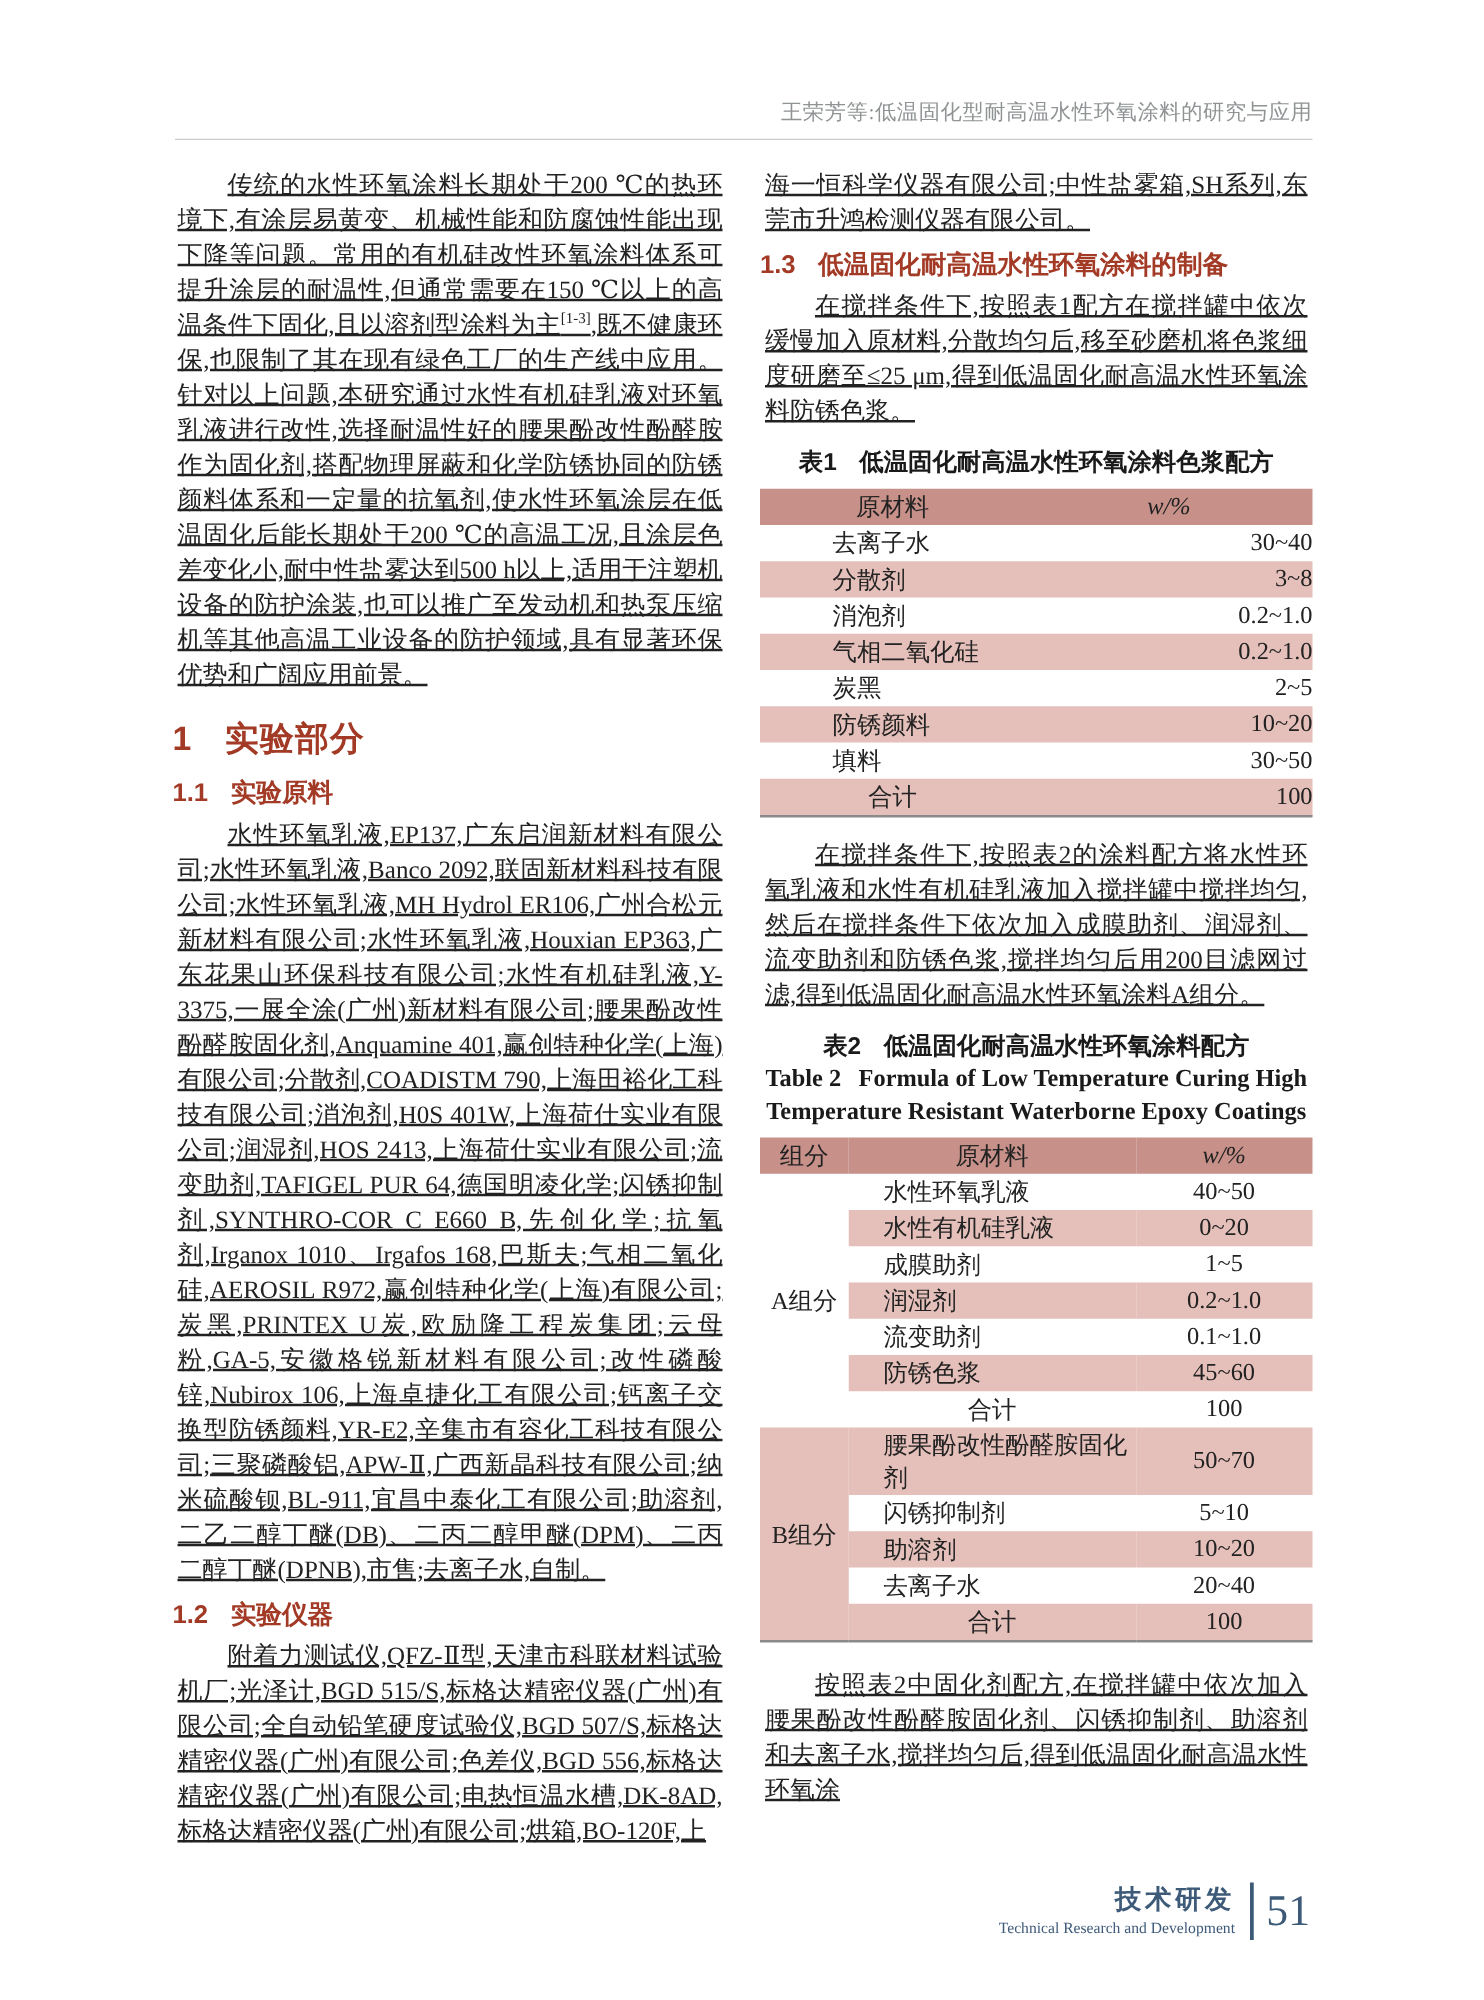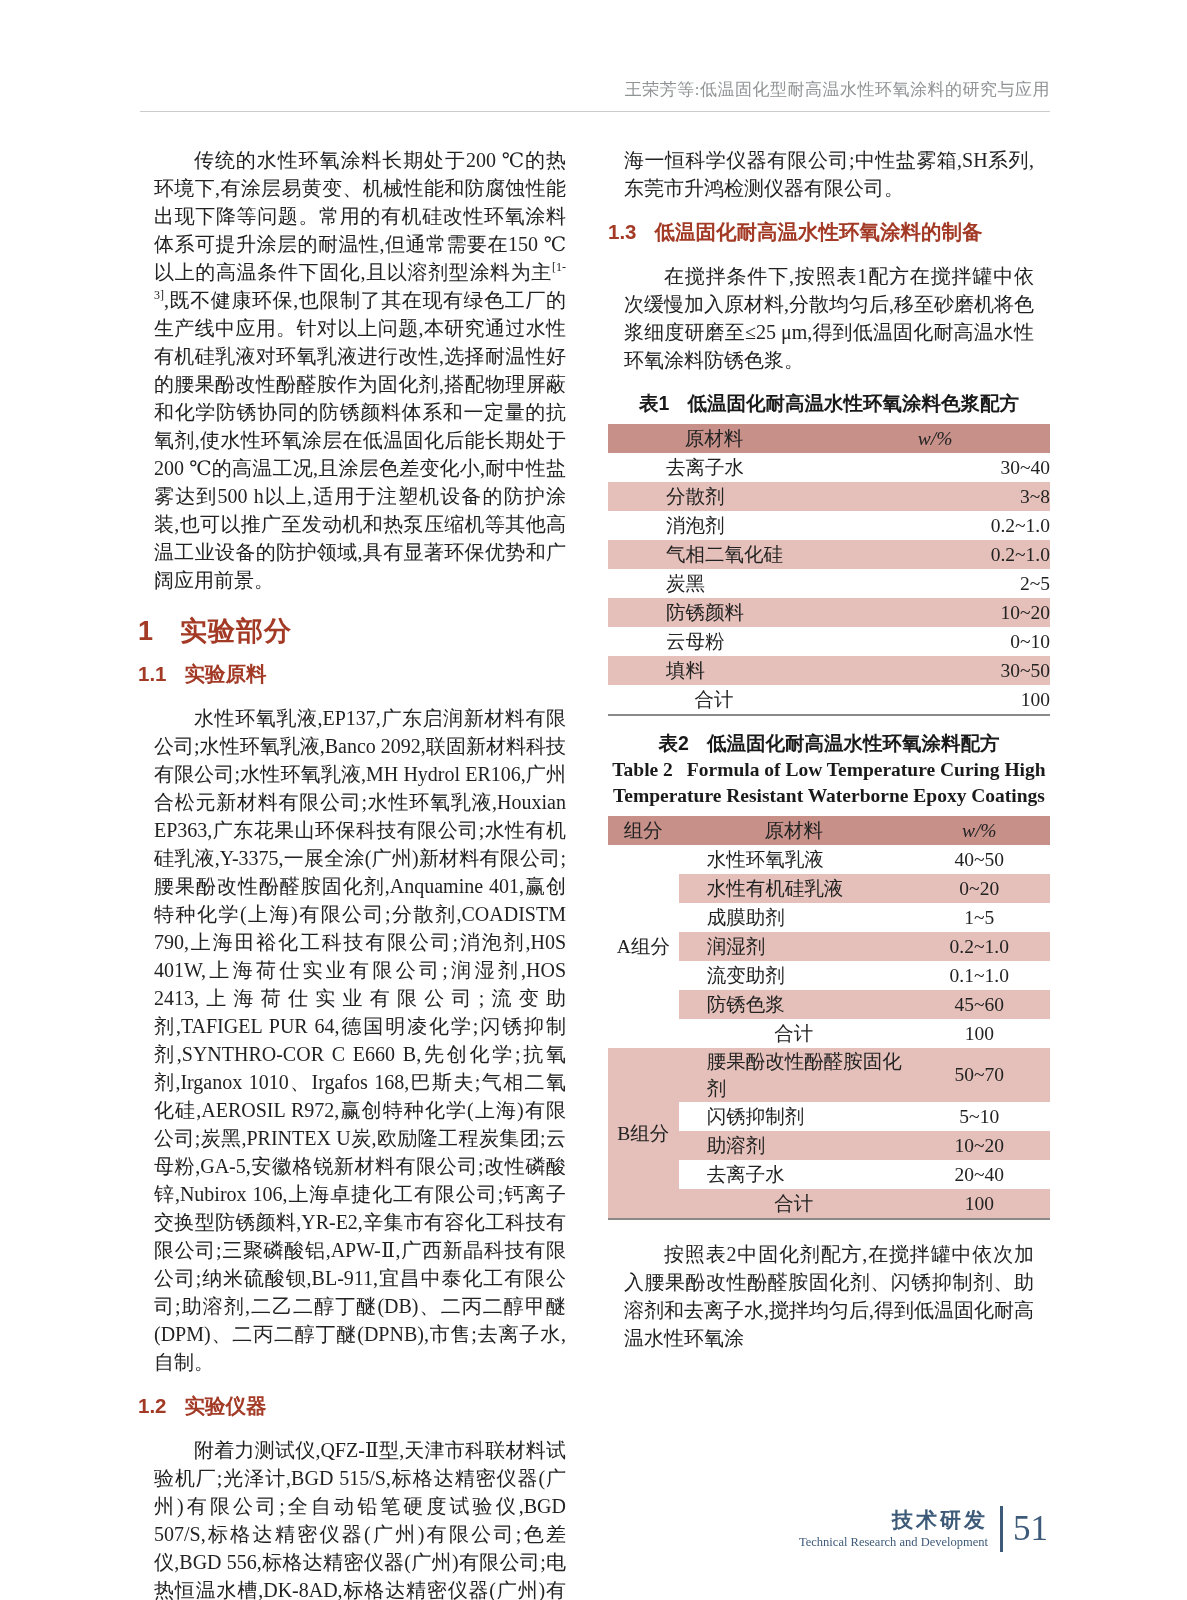--- a/index.html
+++ b/index.html
@@ -24,8 +24,8 @@
   .col-right { width:442px; }
 
   p.body {
-    margin:16px; font-size:20px; line-height:28px;
-    text-align:justify; text-justify:inter-ideograph;
+    margin:4px; font-size:20px; line-height:28px;
+    text-align:justify; text-justify:inter-ideograph;text-decoration:underline;
   }
   p.indent { text-indent:2em; }
   sup.ref { font-size:12px; line-height:0; }

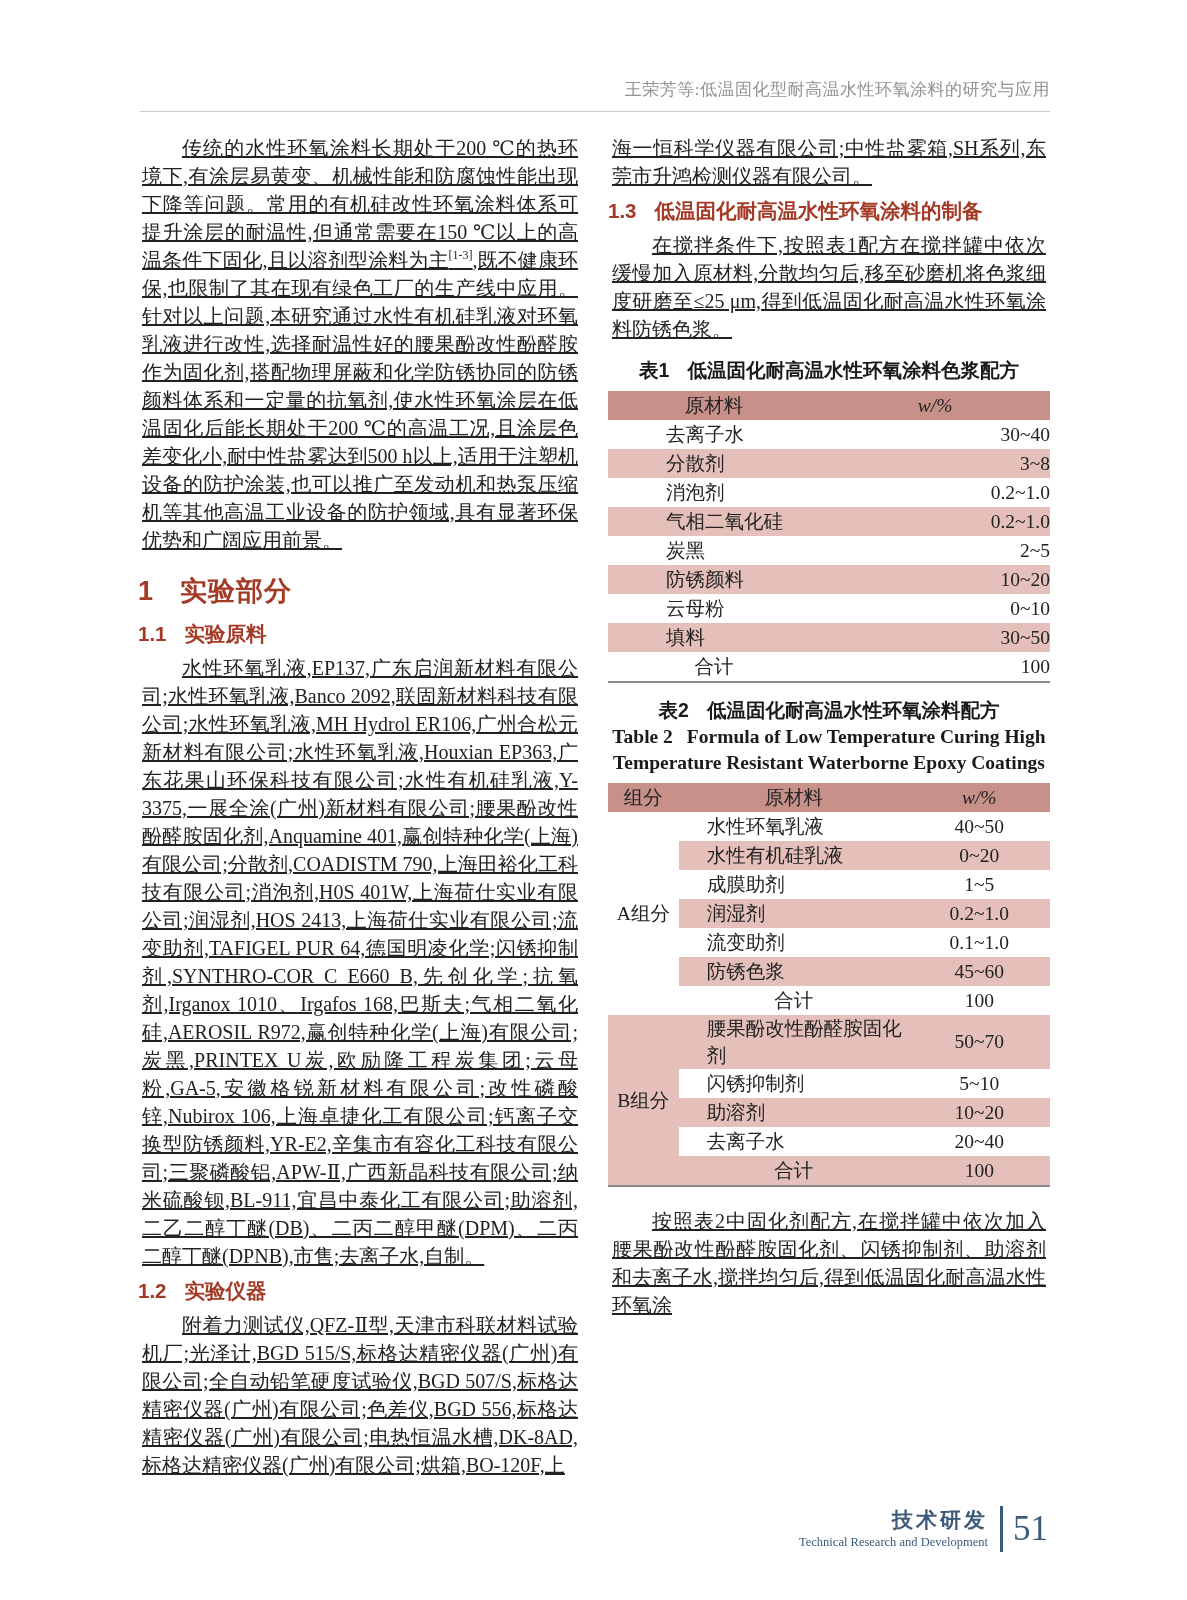--- a/index.html
+++ b/index.html
@@ -159,10 +159,6 @@
           <tr>
               <td class="mat">防锈颜料</td>
               <td class="val">10~20</td>
-            </tr>
-          <tr>
-              <td class="mat">云母粉</td>
-              <td class="val">0~10</td>
             </tr>
           <tr>
               <td class="mat">填料</td>

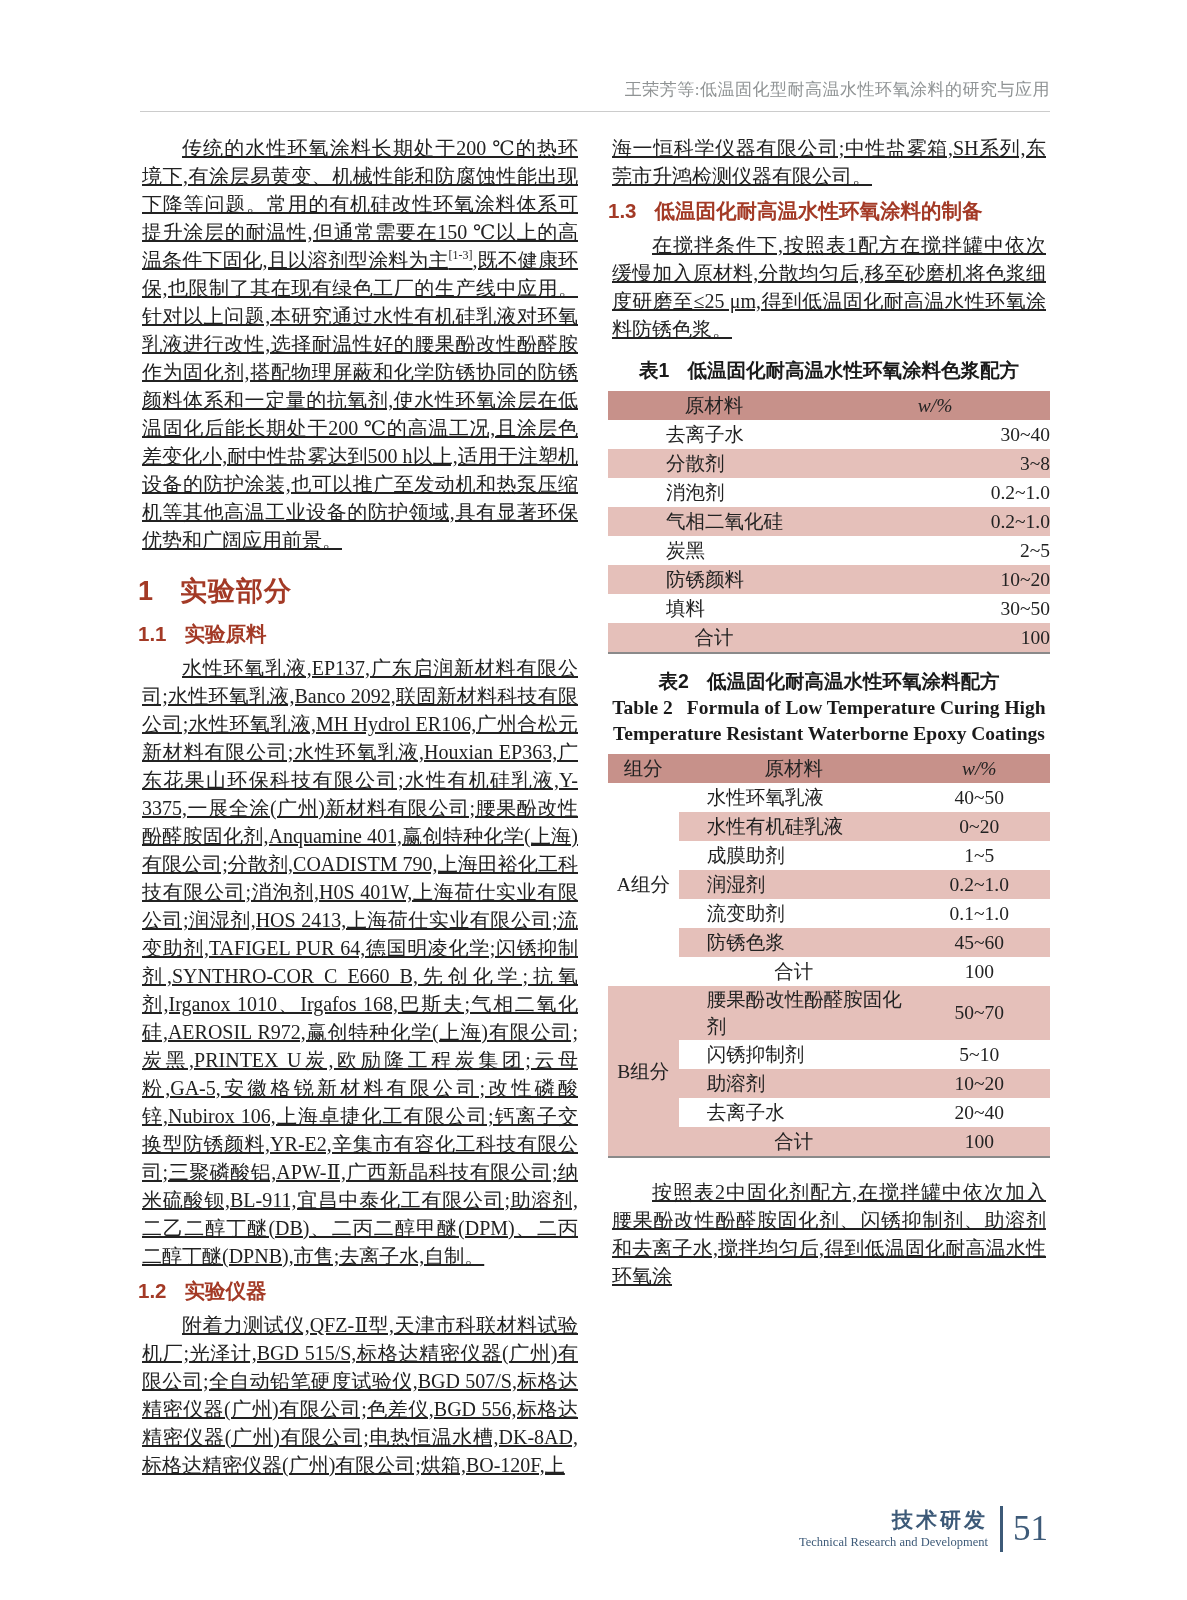--- a/index.html
+++ b/index.html
@@ -171,6 +171,7 @@
         </tbody>
       </table>
 
+      <p class="body indent" style="margin-top:16px;">在搅拌条件下,按照表2的涂料配方将水性环氧乳液和水性有机硅乳液加入搅拌罐中搅拌均匀,然后在搅拌条件下依次加入成膜助剂、润湿剂、流变助剂和防锈色浆,搅拌均匀后用200目滤网过滤,得到低温固化耐高温水性环氧涂料A组分。</p>
 
       <div class="tcap">
         <div class="tcap-cn"><span>表2</span><span class="gap">低温固化耐高温水性环氧涂料配方</span></div>

